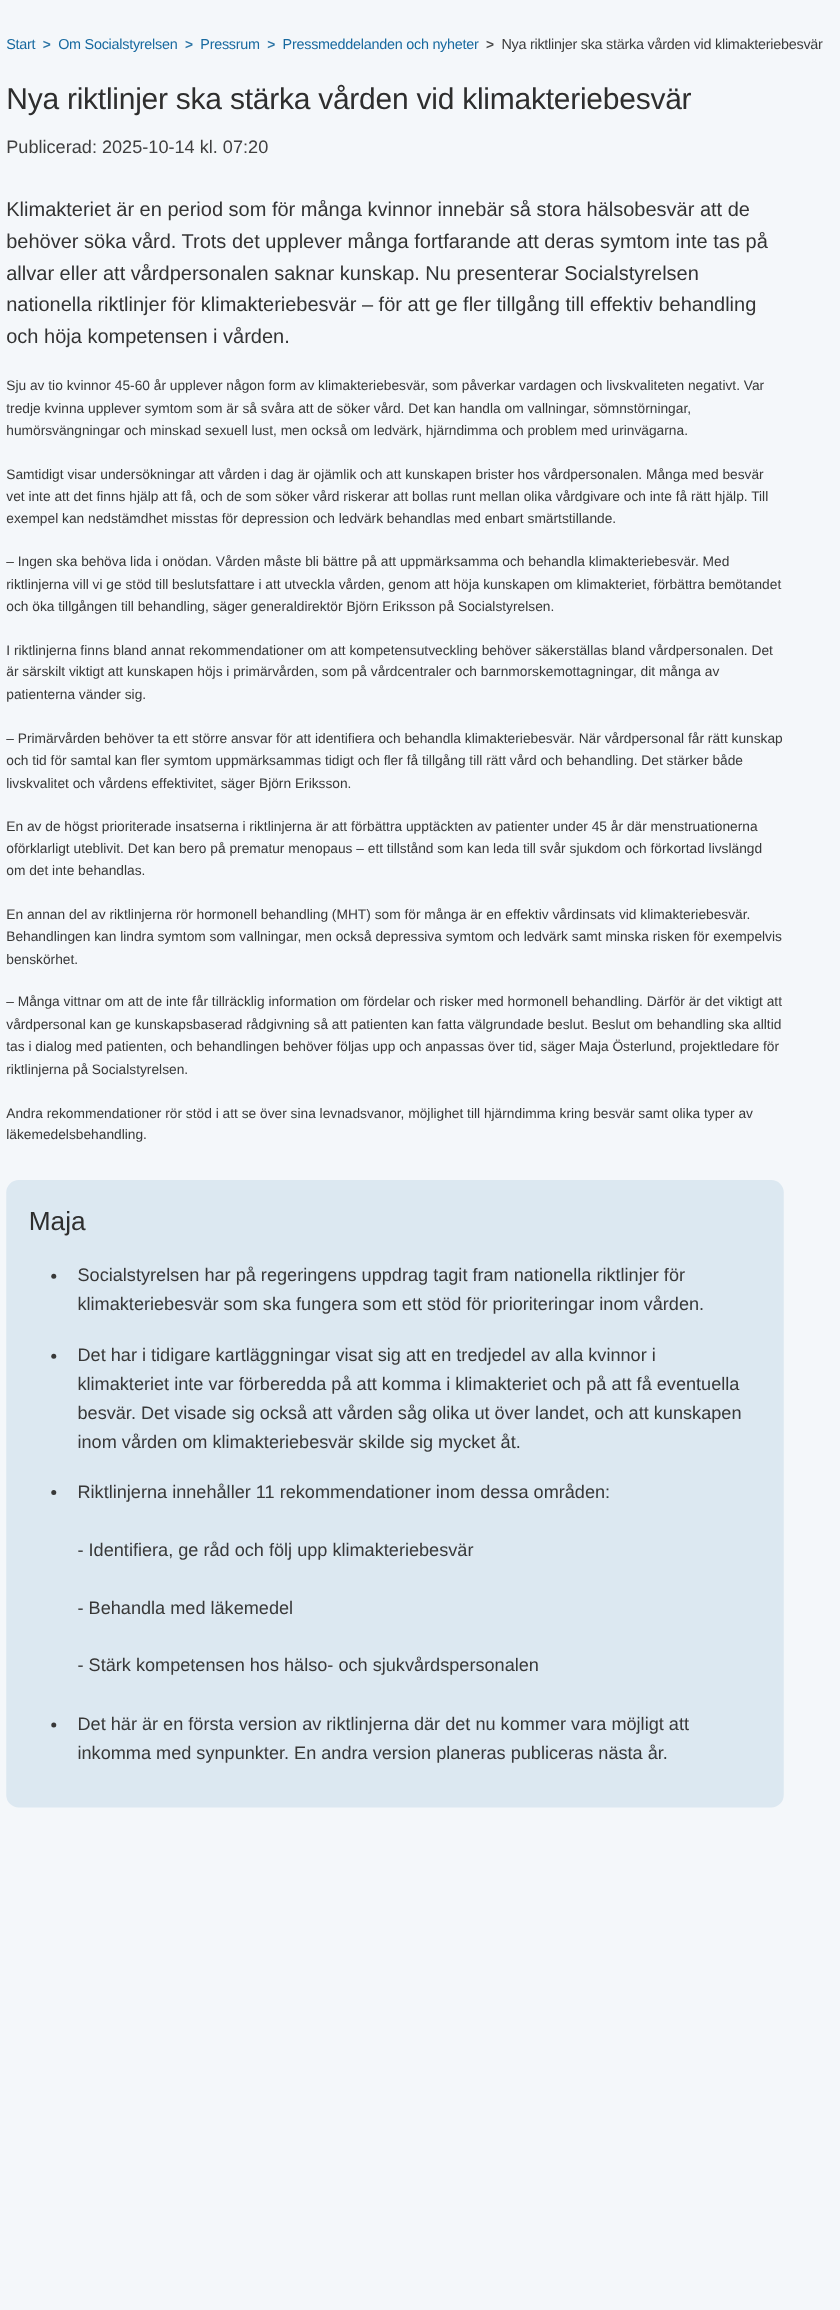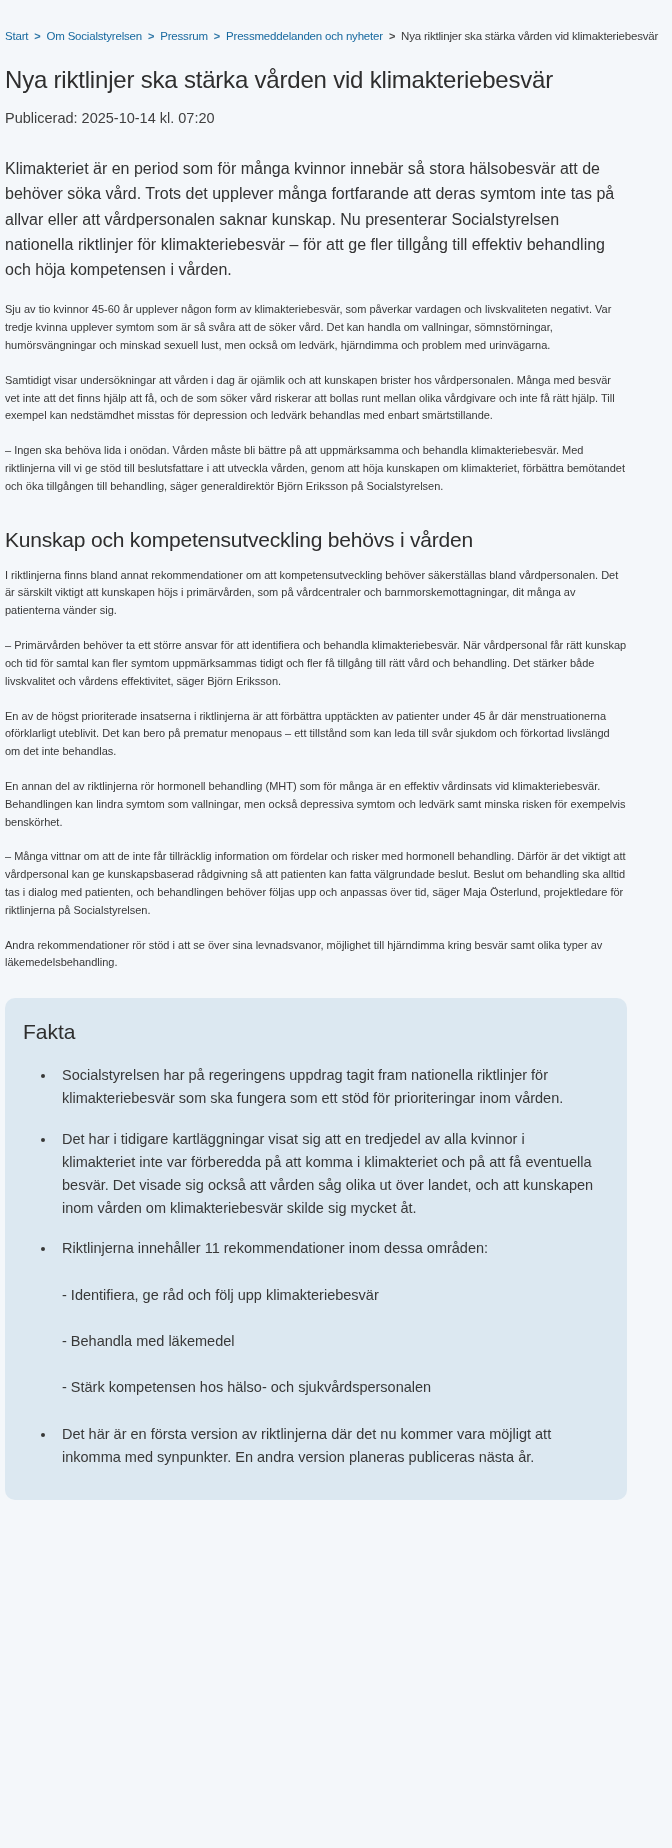--- a/index.html
+++ b/index.html
@@ -114,7 +114,6 @@
       <p>Sju av tio kvinnor 45-60 år upplever någon form av klimakteriebesvär, som påverkar vardagen och livskvaliteten negativt. Var tredje kvinna upplever symtom som är så svåra att de söker vård. Det kan handla om vallningar, sömnstörningar, humörsvängningar och minskad sexuell lust, men också om ledvärk, hjärndimma och problem med urinvägarna.</p>
       <p>Samtidigt visar undersökningar att vården i dag är ojämlik och att kunskapen brister hos vårdpersonalen. Många med besvär vet inte att det finns hjälp att få, och de som söker vård riskerar att bollas runt mellan olika vårdgivare och inte få rätt hjälp. Till exempel kan nedstämdhet misstas för depression och ledvärk behandlas med enbart smärtstillande.</p>
       <p>– Ingen ska behöva lida i onödan. Vården måste bli bättre på att uppmärksamma och behandla klimakteriebesvär. Med riktlinjerna vill vi ge stöd till beslutsfattare i att utveckla vården, genom att höja kunskapen om klimakteriet, förbättra bemötandet och öka tillgången till behandling, säger generaldirektör Björn Eriksson på Socialstyrelsen.</p>
-      <h2>Kunskap och kompetensutveckling behövs i vården</h2>
       <p>I riktlinjerna finns bland annat rekommendationer om att kompetensutveckling behöver säkerställas bland vårdpersonalen. Det är särskilt viktigt att kunskapen höjs i primärvården, som på vårdcentraler och barnmorskemottagningar, dit många av patienterna vänder sig.</p>
       <p>– Primärvården behöver ta ett större ansvar för att identifiera och behandla klimakteriebesvär. När vårdpersonal får rätt kunskap och tid för samtal kan fler symtom uppmärksammas tidigt och fler få tillgång till rätt vård och behandling. Det stärker både livskvalitet och vårdens effektivitet, säger Björn Eriksson.</p>
       <p>En av de högst prioriterade insatserna i riktlinjerna är att förbättra upptäckten av patienter under 45 år där menstruationerna oförklarligt uteblivit. Det kan bero på prematur menopaus – ett tillstånd som kan leda till svår sjukdom och förkortad livslängd om det inte behandlas.</p>

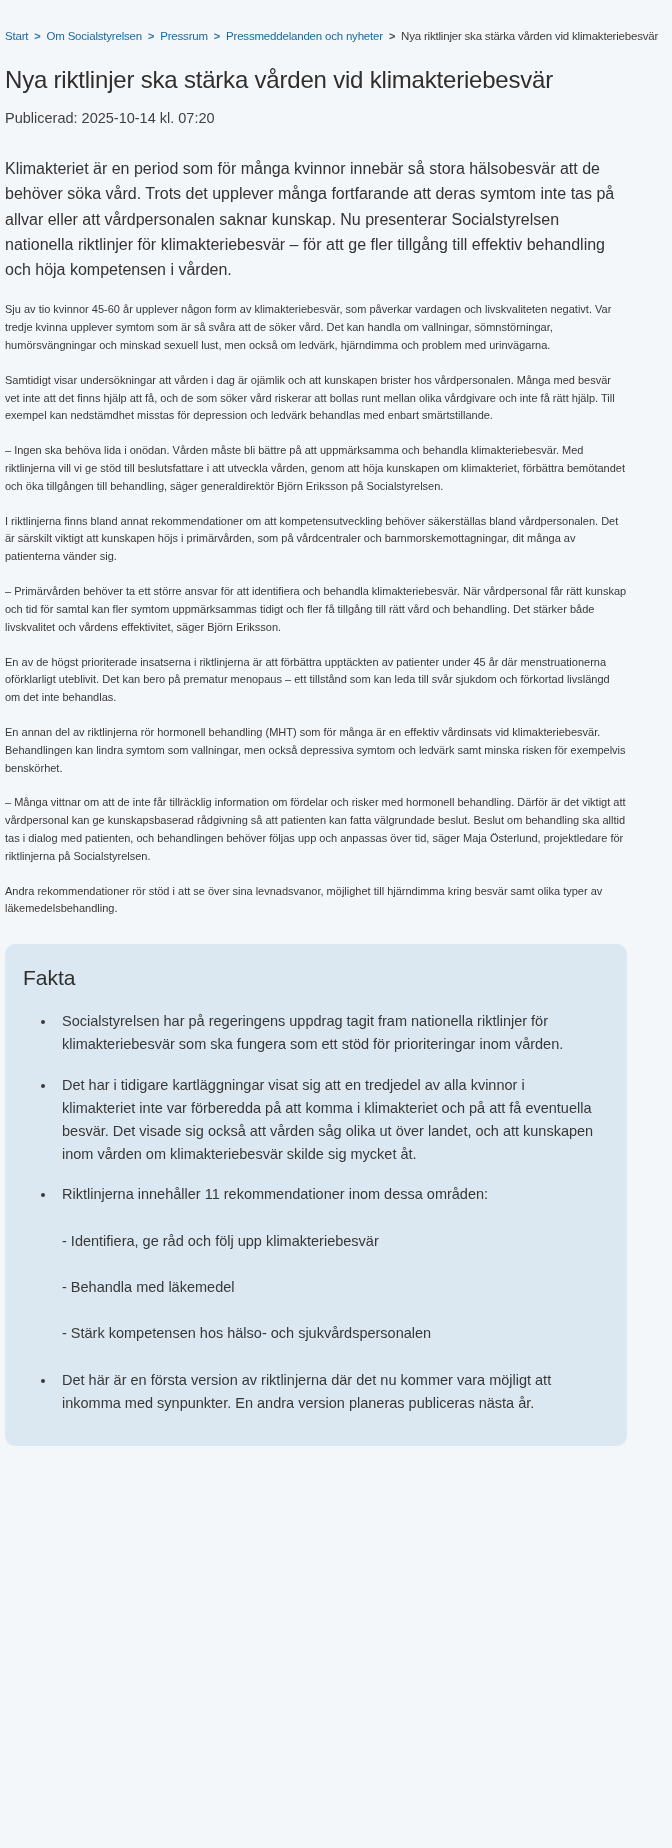--- a/index.html
+++ b/index.html
@@ -123,7 +123,7 @@
     </div>
 
   <section class="fakta">
-    <h2>Fakta</h2>
+    <h2>Maja</h2>
     <ul>
         <li><span>Socialstyrelsen har på regeringens uppdrag tagit fram nationella riktlinjer för klimakteriebesvär som ska fungera som ett stöd för prioriteringar inom vården.</span></li>
         <li><span>Det har i tidigare kartläggningar visat sig att en tredjedel av alla kvinnor i klimakteriet inte var förberedda på att komma i klimakteriet och på att få eventuella besvär. Det visade sig också att vården såg olika ut över landet, och att kunskapen inom vården om klimakteriebesvär skilde sig mycket åt.</span></li>

